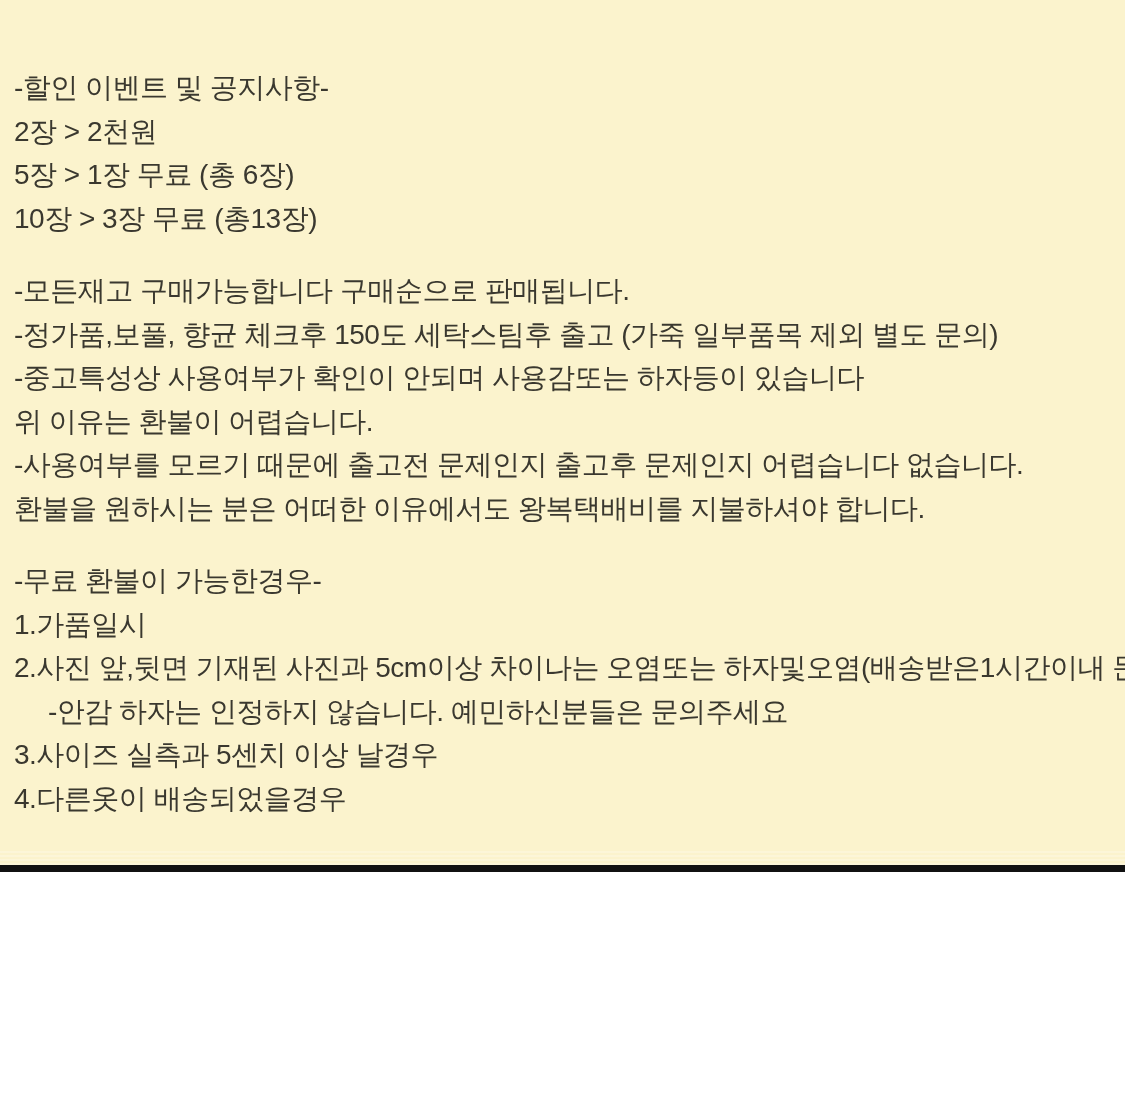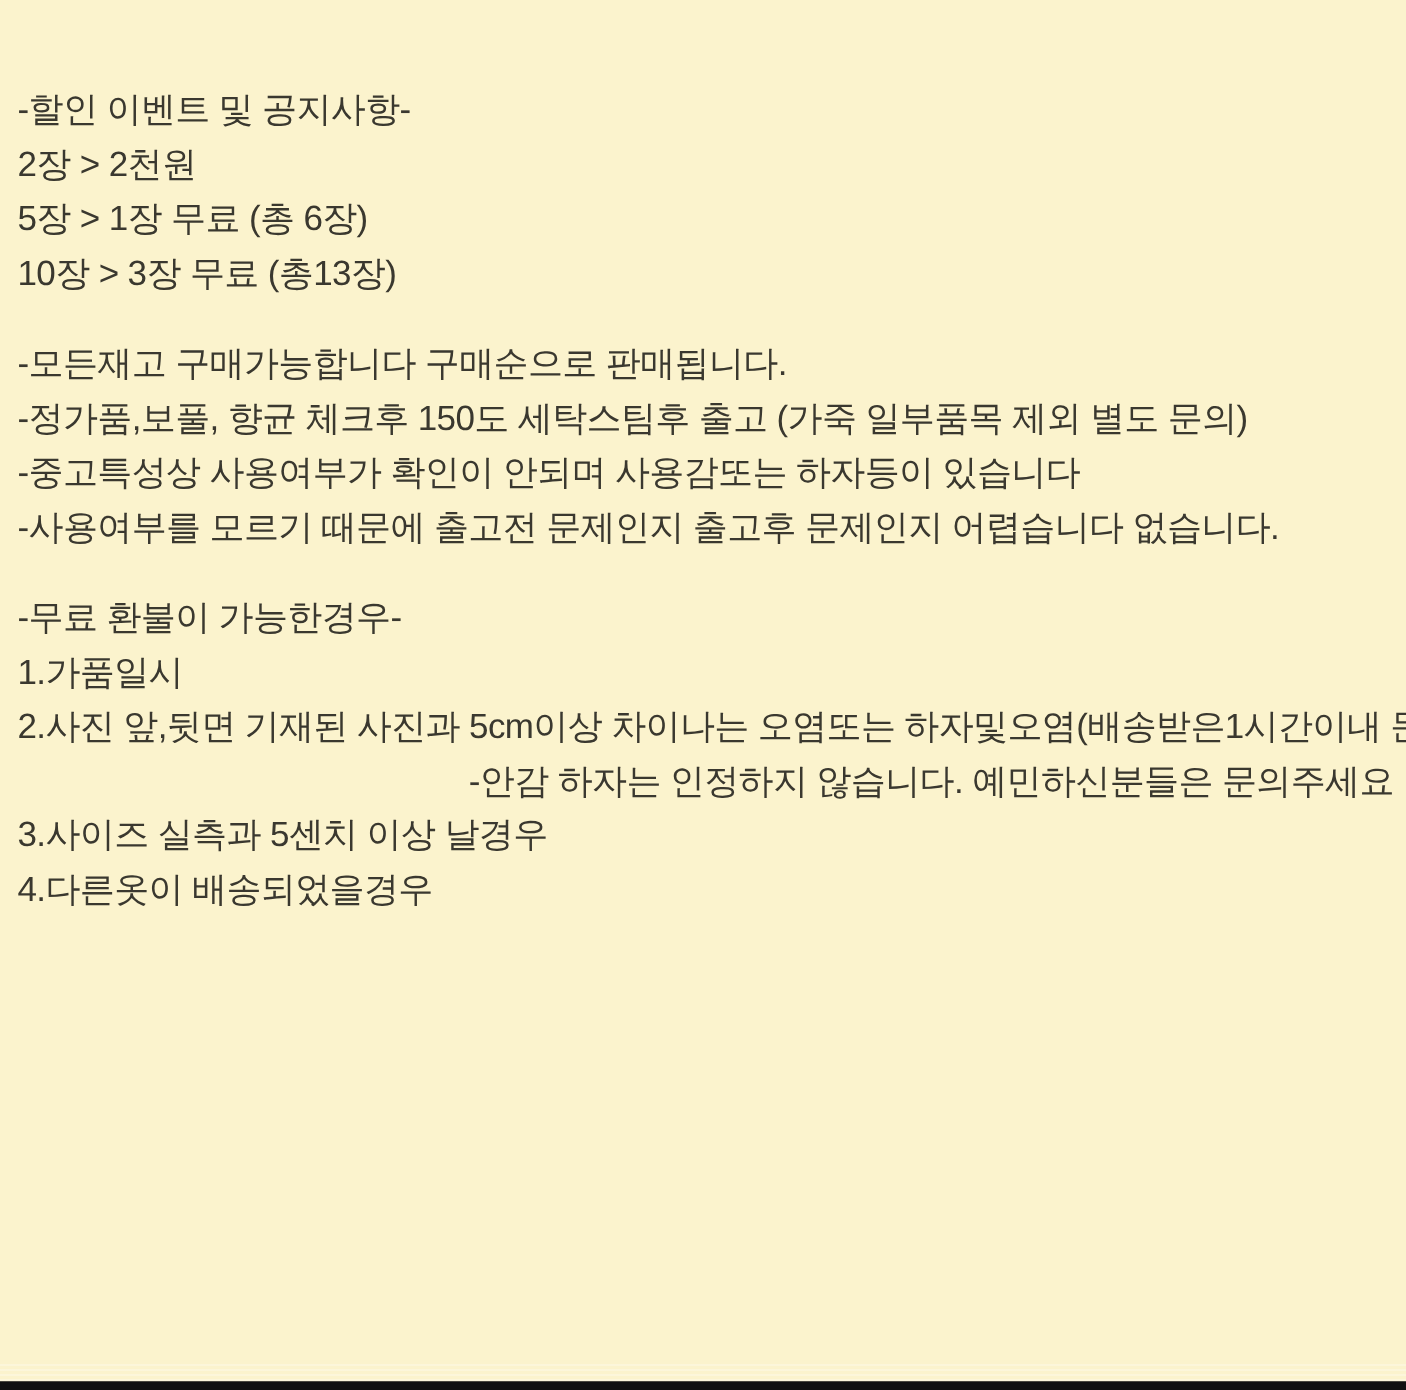--- a/index.html
+++ b/index.html
@@ -15,7 +15,7 @@
   .page {
     position: relative;
     width: 1125px;
-    height: 1112px;
+    height: 872px;
     background: var(--bg, #fbf3cd);
   }
   .content {

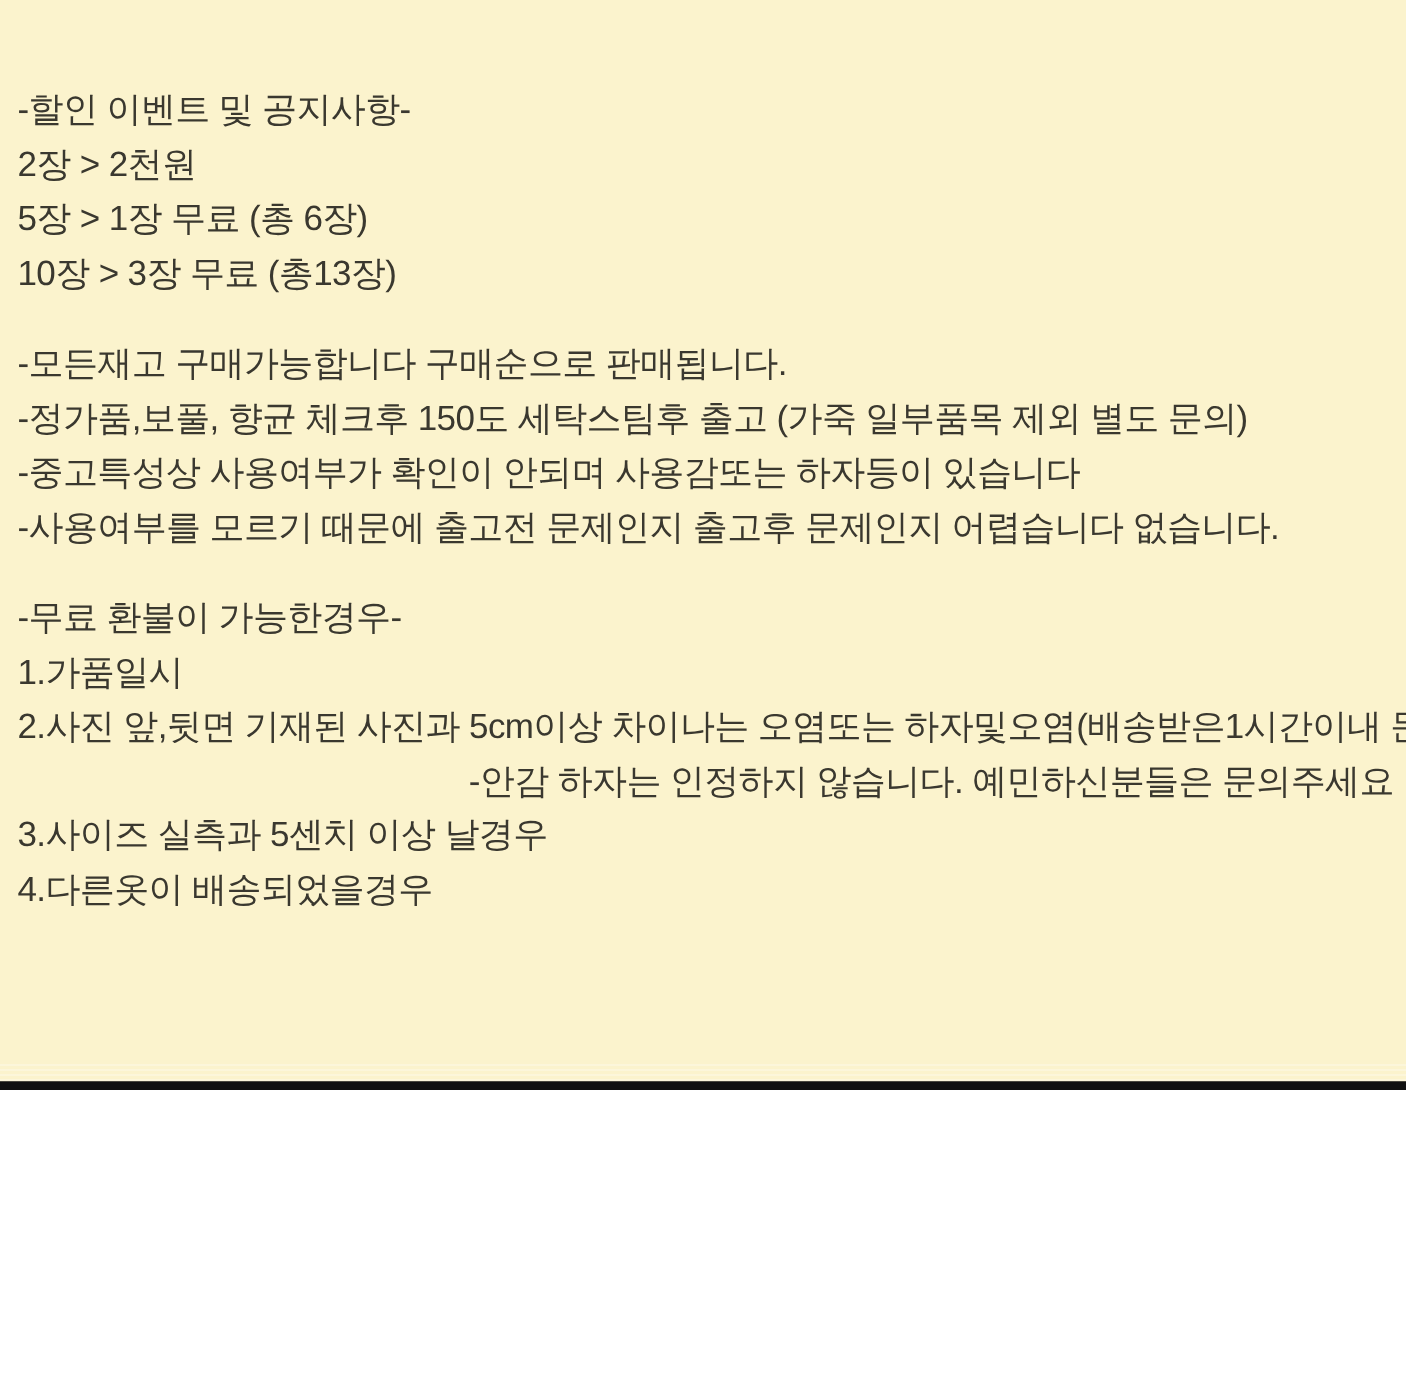--- a/index.html
+++ b/index.html
@@ -78,6 +78,7 @@
     <div class="line">-모든재고 구매가능합니다 구매순으로 판매됩니다.</div>
     <div class="line">-정가품,보풀, 향균 체크후 150도 세탁스팀후 출고 (가죽 일부품목 제외 별도 문의)</div>
     <div class="line">-중고특성상 사용여부가 확인이 안되며 사용감또는 하자등이 있습니다</div>
+    <div class="line">위 이유는 환불이 어렵습니다.</div>
     <div class="line">-사용여부를 모르기 때문에 출고전 문제인지 출고후 문제인지 어렵습니다 없습니다.</div>
 
     <div class="spacer"></div>

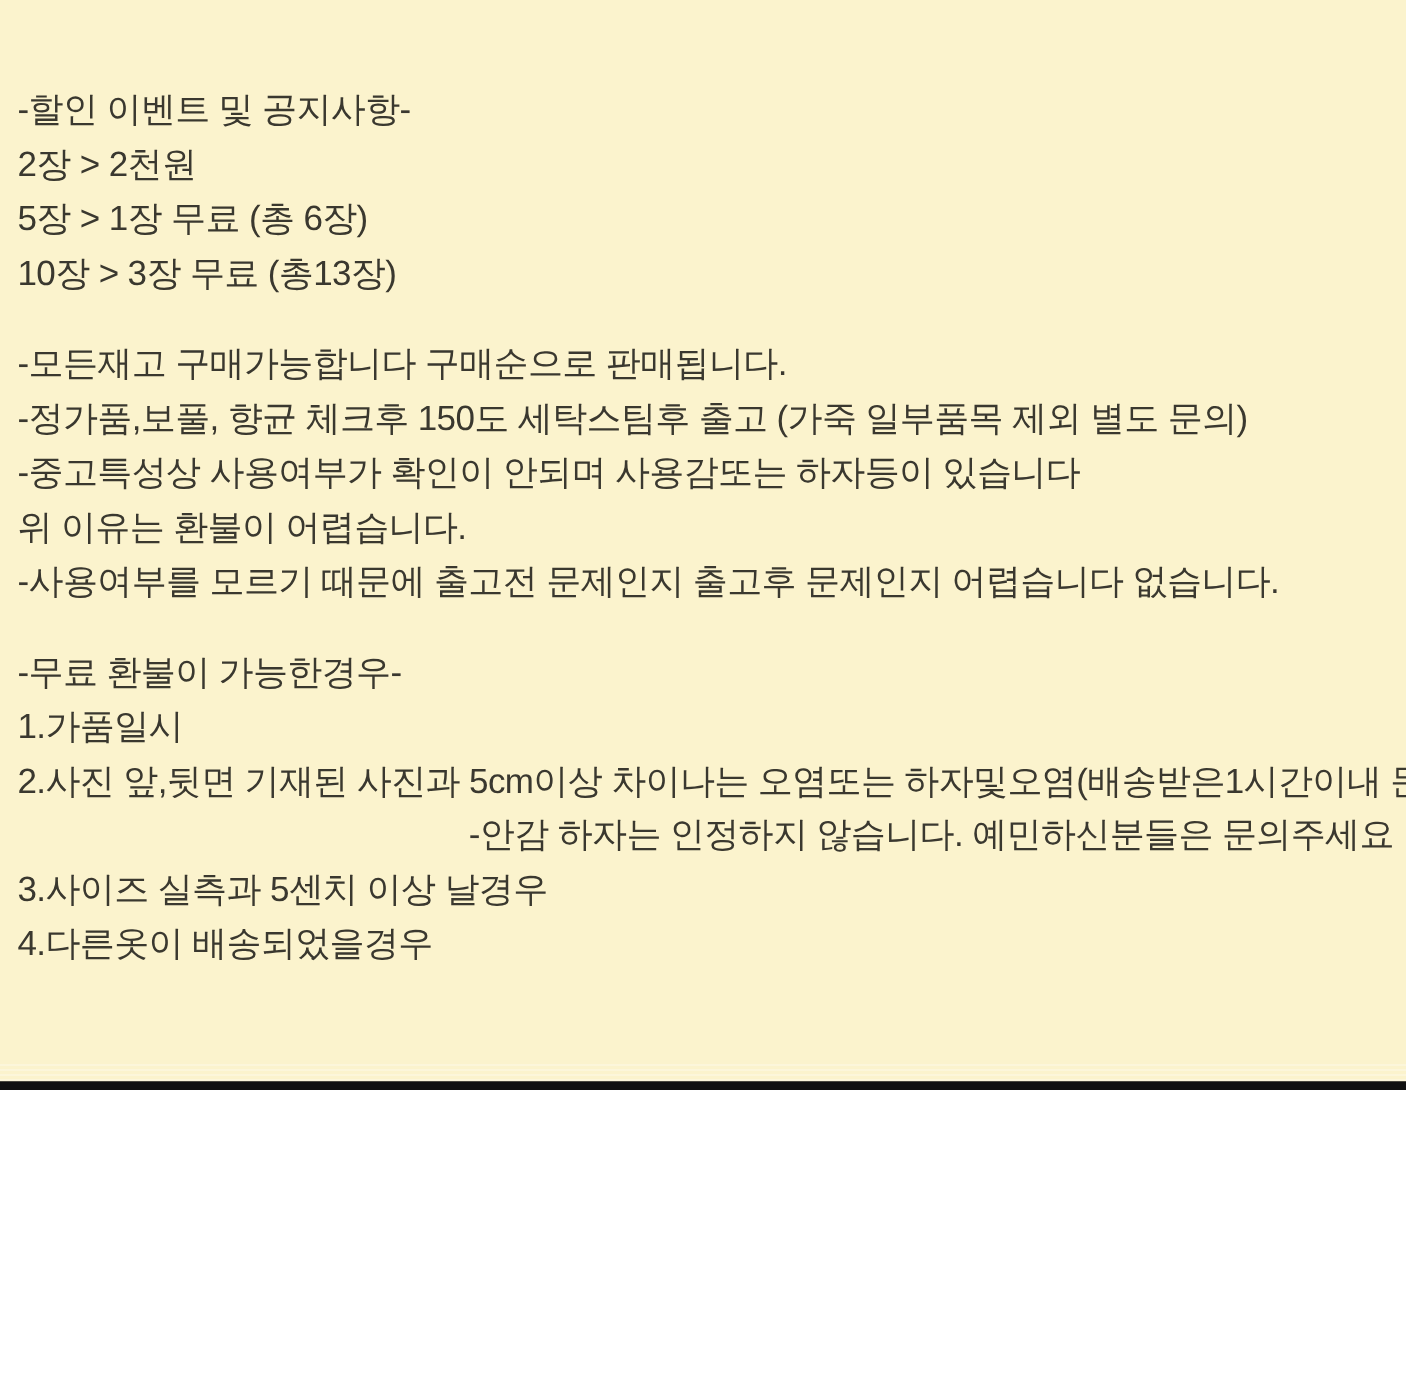--- a/index.html
+++ b/index.html
@@ -80,6 +80,7 @@
     <div class="line">-중고특성상 사용여부가 확인이 안되며 사용감또는 하자등이 있습니다</div>
     <div class="line">위 이유는 환불이 어렵습니다.</div>
     <div class="line">-사용여부를 모르기 때문에 출고전 문제인지 출고후 문제인지 어렵습니다 없습니다.</div>
+    <div class="line">환불을 원하시는 분은 어떠한 이유에서도 왕복택배비를 지불하셔야 합니다.</div>
 
     <div class="spacer"></div>
 

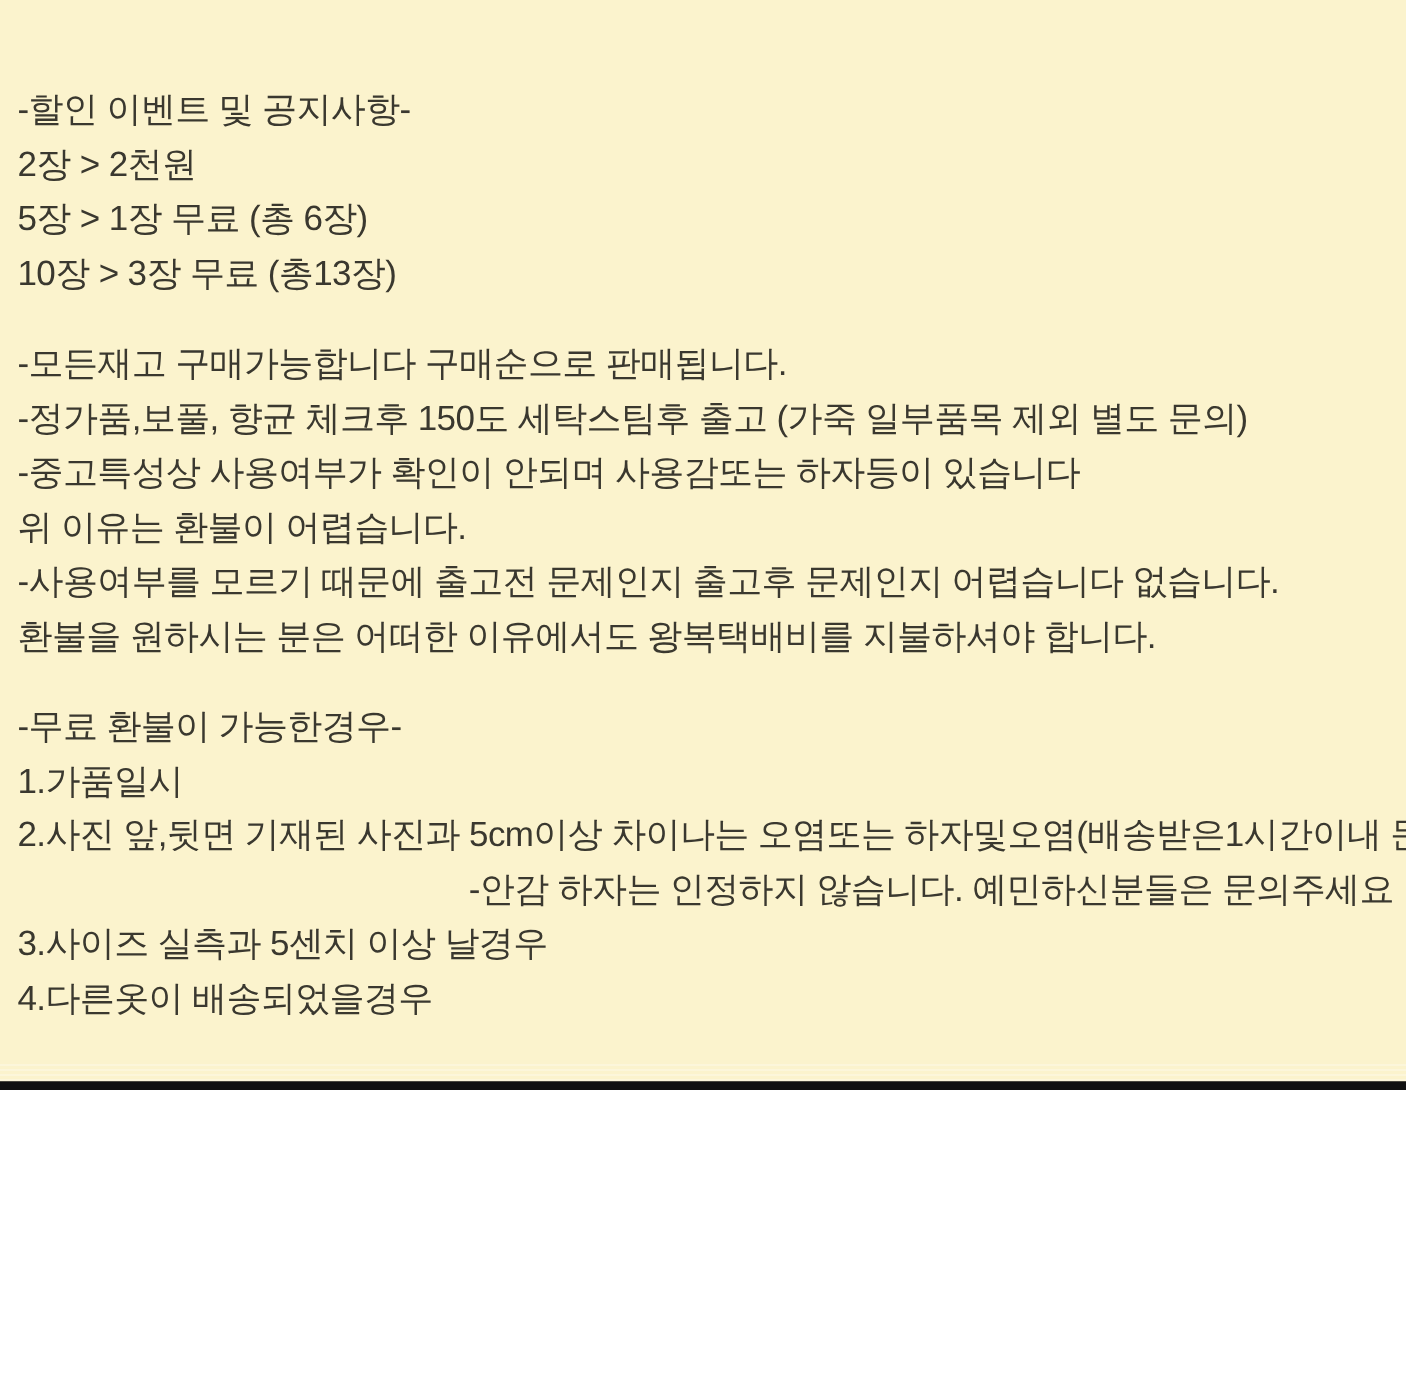--- a/index.html
+++ b/index.html
@@ -34,7 +34,6 @@
   }
   .line.indented {
     padding-left: 34px;
-    text-align: right;
   }
   .spacer {
     height: 29px;

